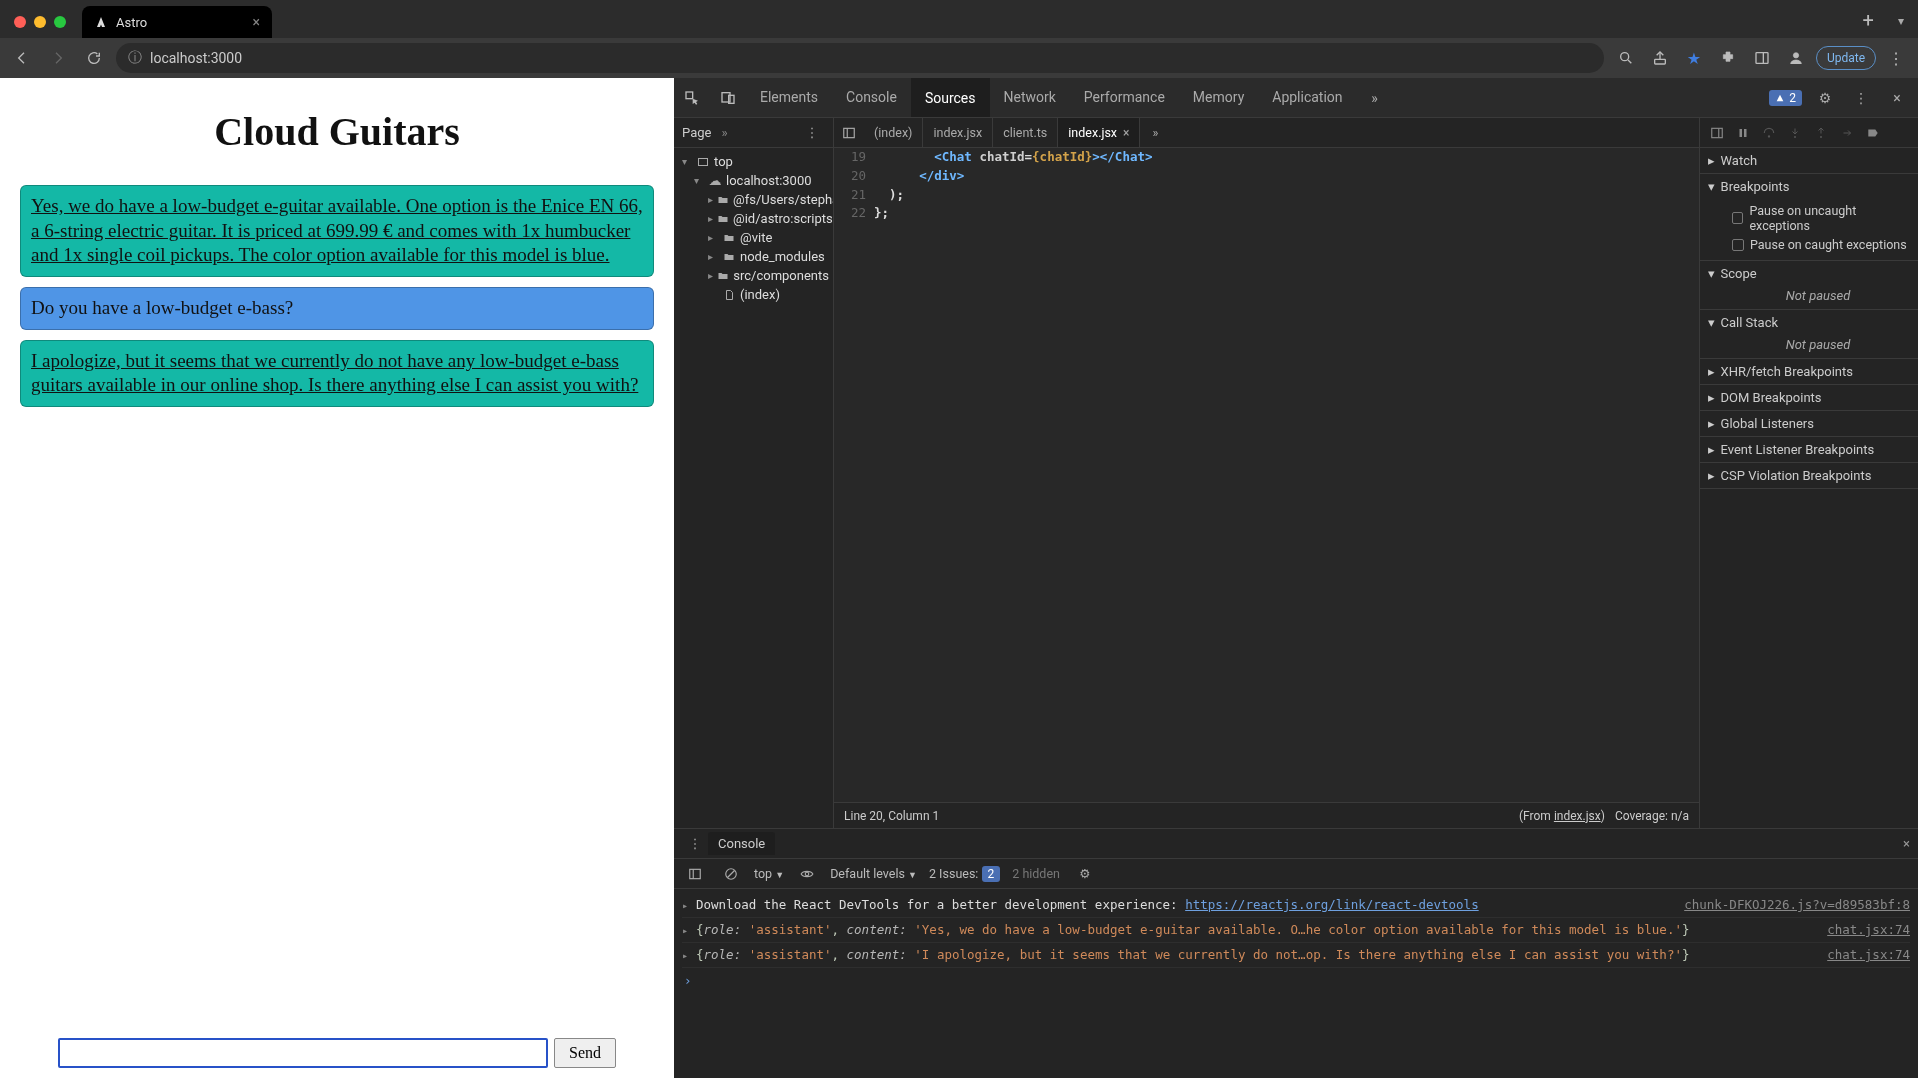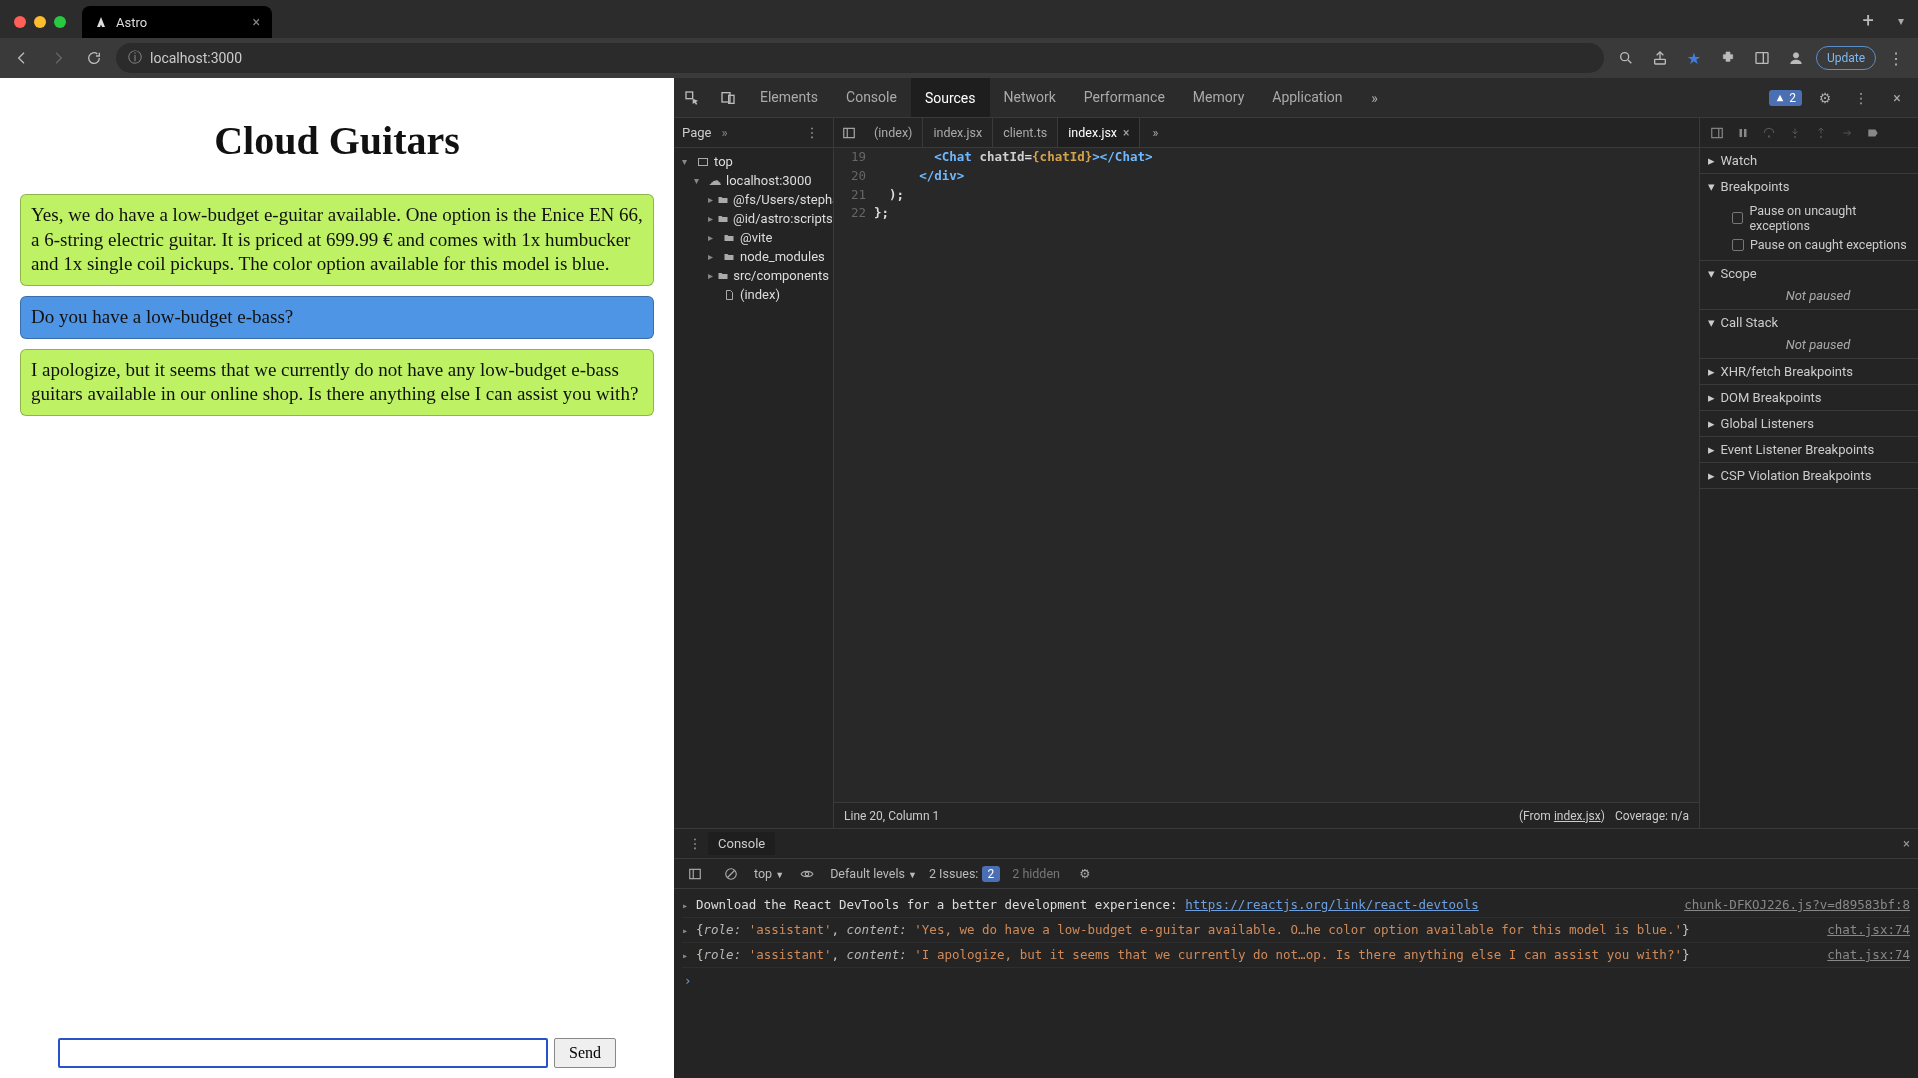--- a/index.html
+++ b/index.html
@@ -37,7 +37,7 @@
 
   
   .page-body { flex: 1; overflow: auto; padding: 20px; }
-  .page-title { text-align: center; font-family: Georgia, "Times New Roman", serif; font-weight: bold; font-size: 40px; margin: 19px 0 30px 0; color: #111; }
+  .page-title { text-align: center; font-family: Georgia, "Times New Roman", serif; font-weight: bold; font-size: 40px; margin: 10px 0 30px 0; color: #111; }
   .chat-col { display: flex; flex-direction: column; gap: 10px; padding: 0 0 20px 0; }
   .msg { border-radius: 6px; padding: 8px 10px; font-family: Georgia, "Times New Roman", serif; font-size: 19px; line-height: 1.3; border: 1px solid rgba(0,0,0,.25); }
   .msg.user { background: #4f95e6; color: #111; }

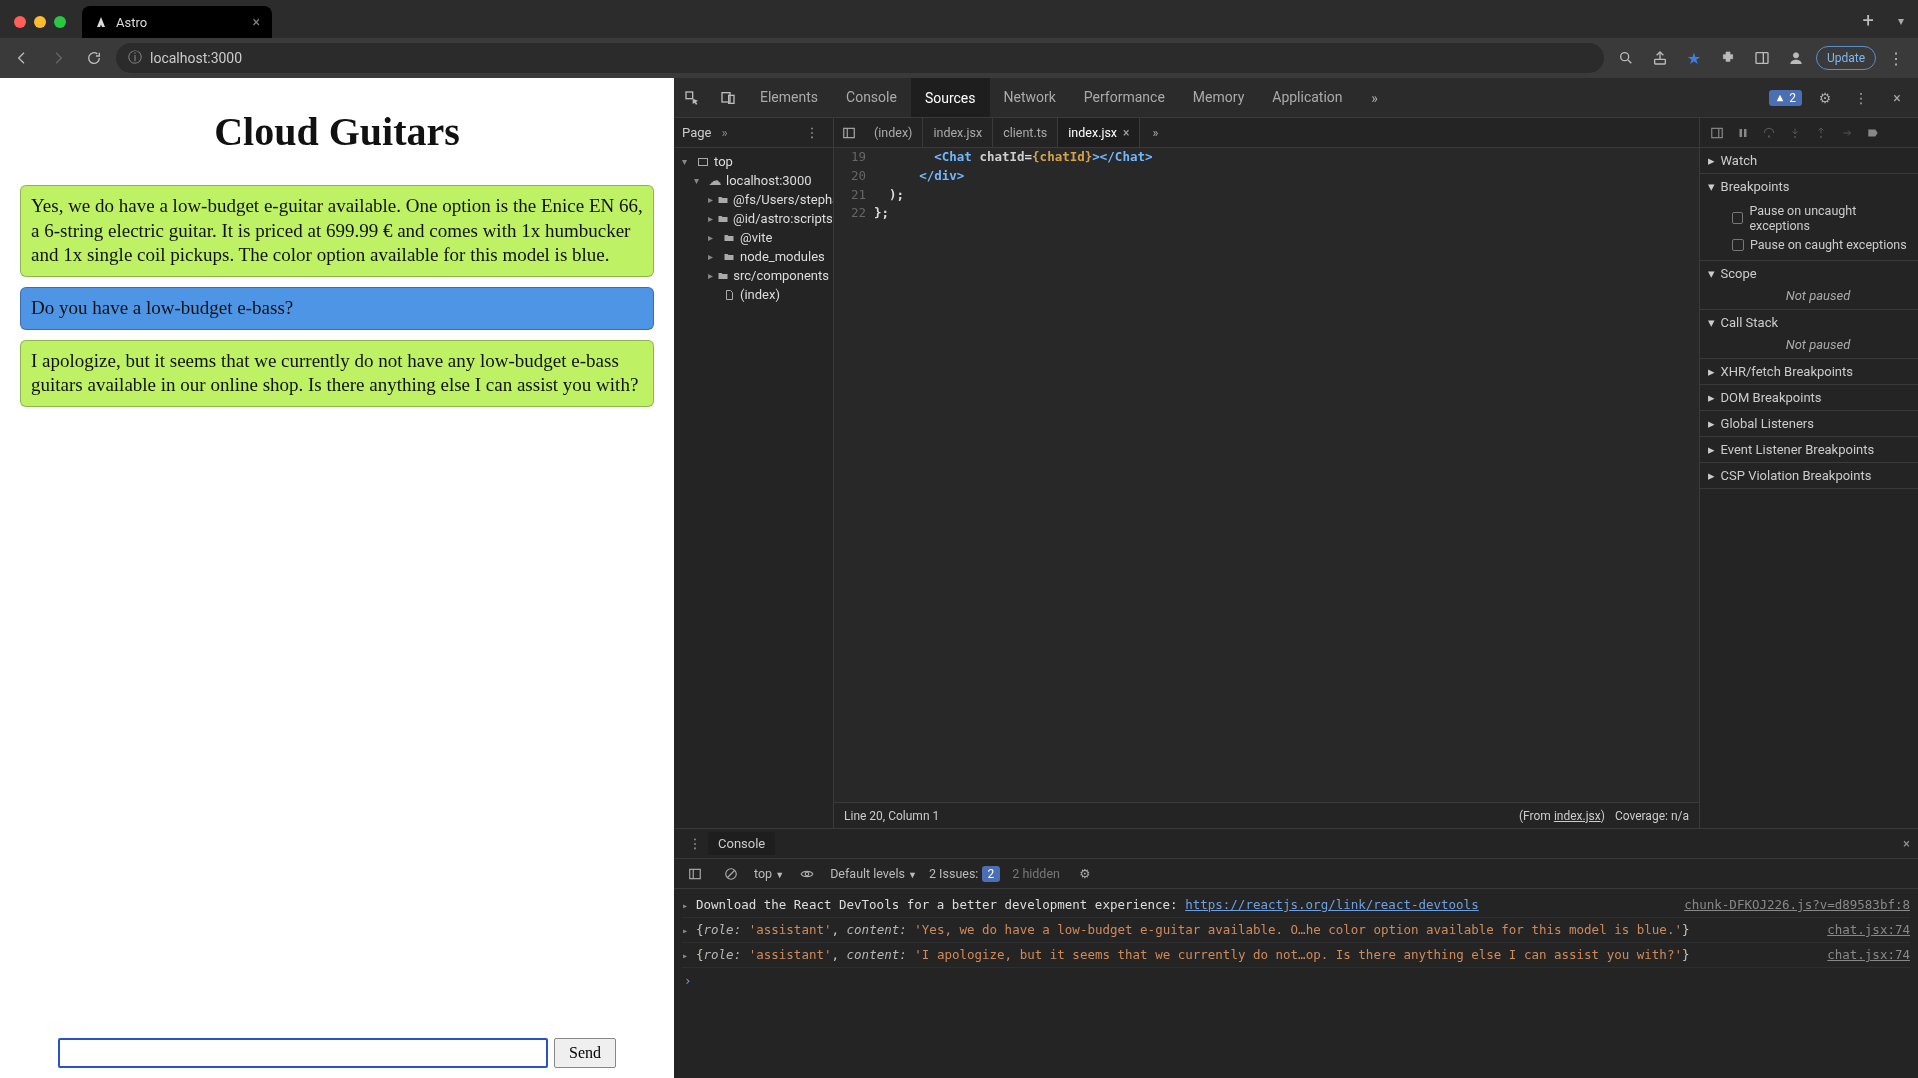--- a/index.html
+++ b/index.html
@@ -41,7 +41,7 @@
   .chat-col { display: flex; flex-direction: column; gap: 10px; padding: 0 0 20px 0; }
   .msg { border-radius: 6px; padding: 8px 10px; font-family: Georgia, "Times New Roman", serif; font-size: 19px; line-height: 1.3; border: 1px solid rgba(0,0,0,.25); }
   .msg.user { background: #4f95e6; color: #111; }
-  .msg.assistant { background: #bef264; color: #111; }
+  .msg.assistant { background: #14b8a6; color: #111; text-decoration: underline; }
   .page-inputbar { position: absolute; bottom: 10px; left: 0; right: 0; display: flex; gap: 6px; padding: 0 58px; }
   .page-inputbar input { flex: 1; height: 30px; border: 2px solid #2852c8; border-radius: 2px; padding: 0 6px; font-size: 14px; }
   .page-inputbar button { height: 30px; padding: 0 14px; border: 1px solid #888; background: #efefef; font-size: 16px; border-radius: 2px; font-family: Georgia, serif; }

